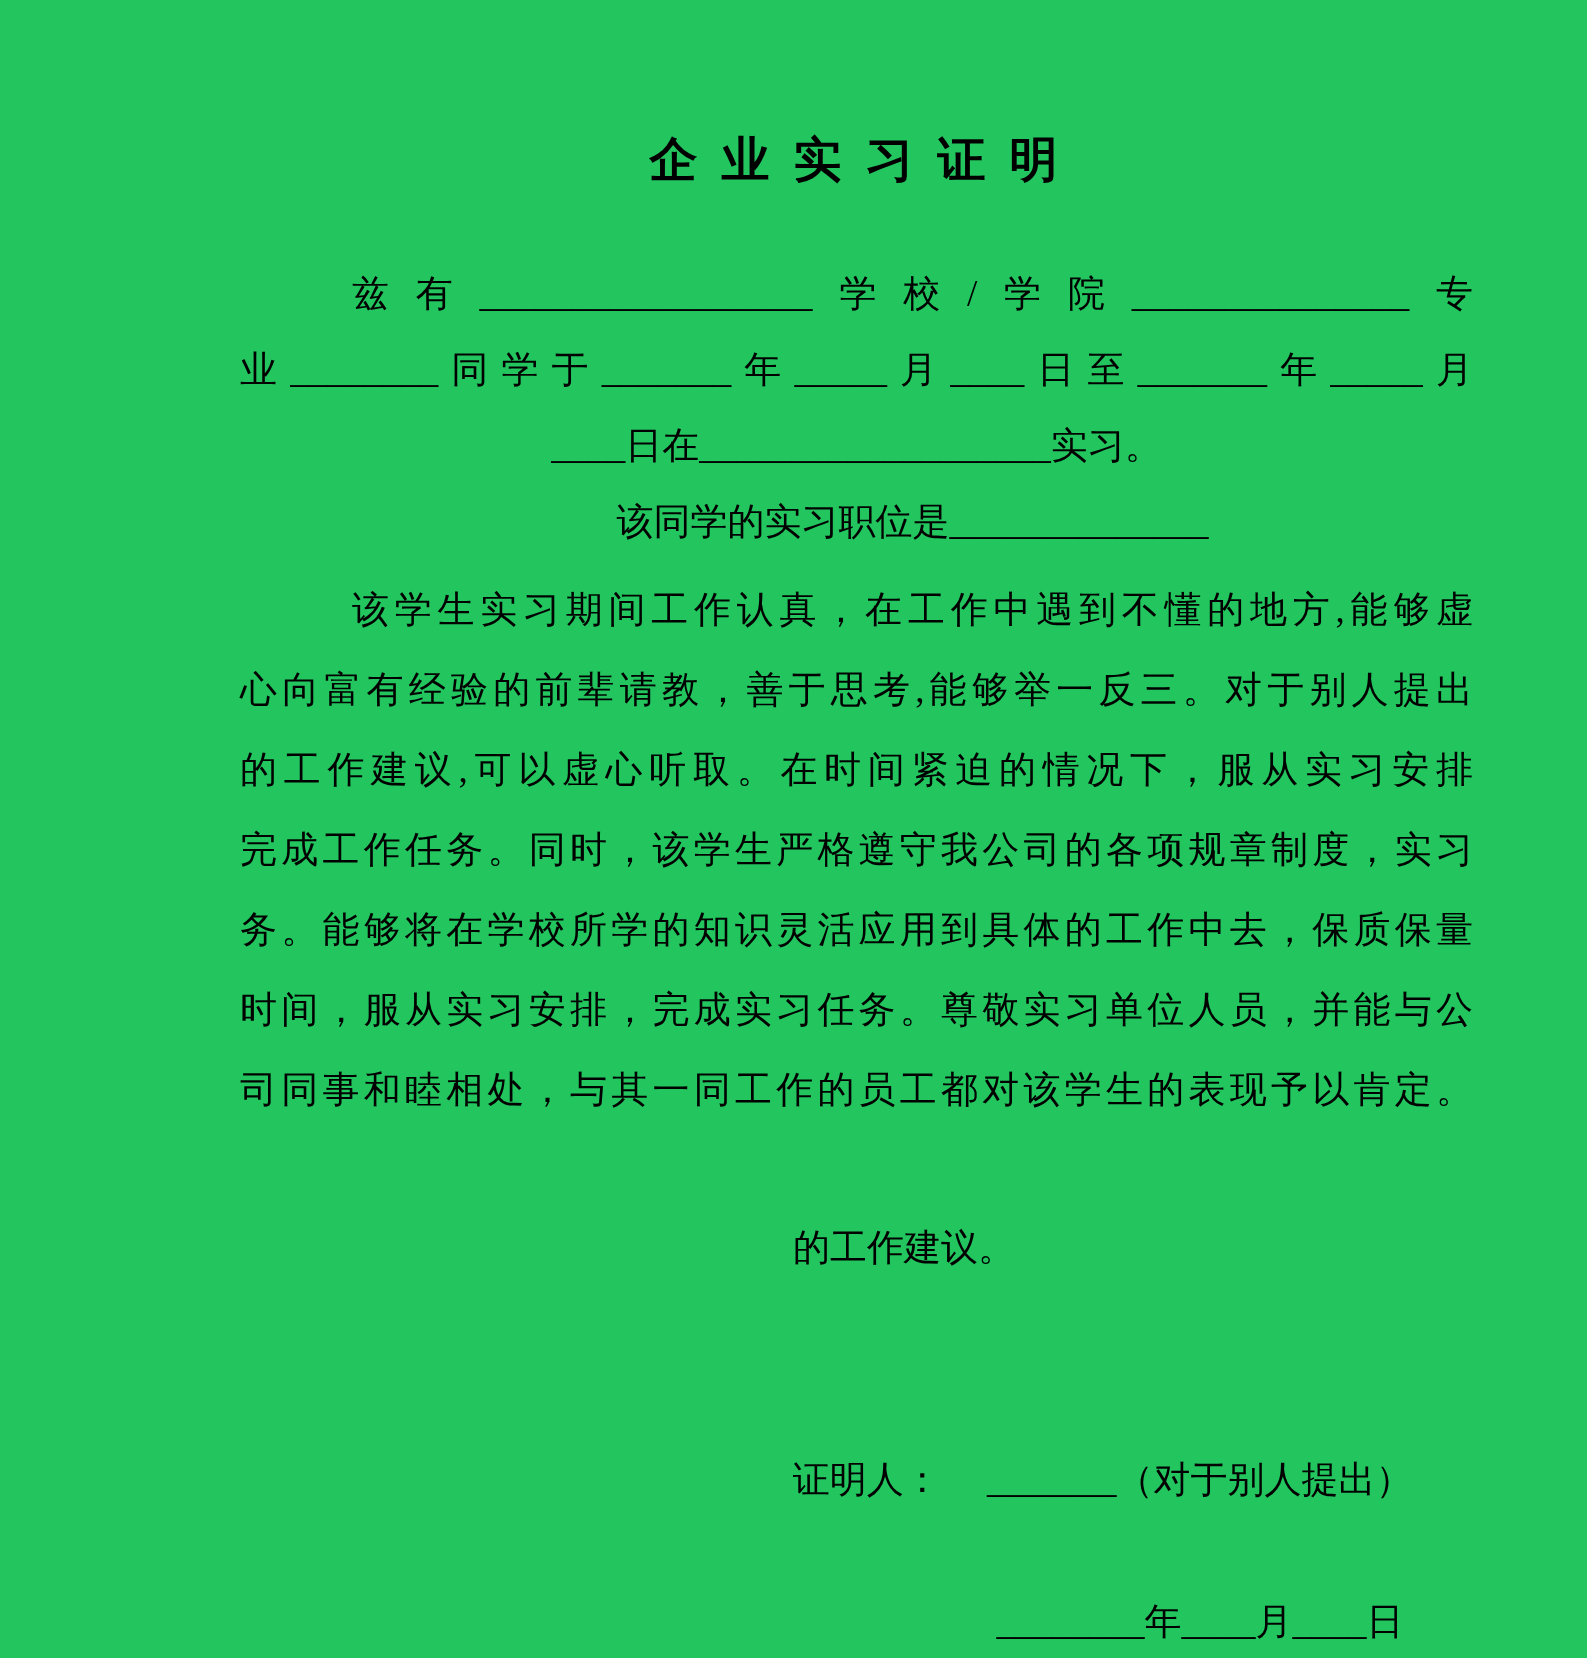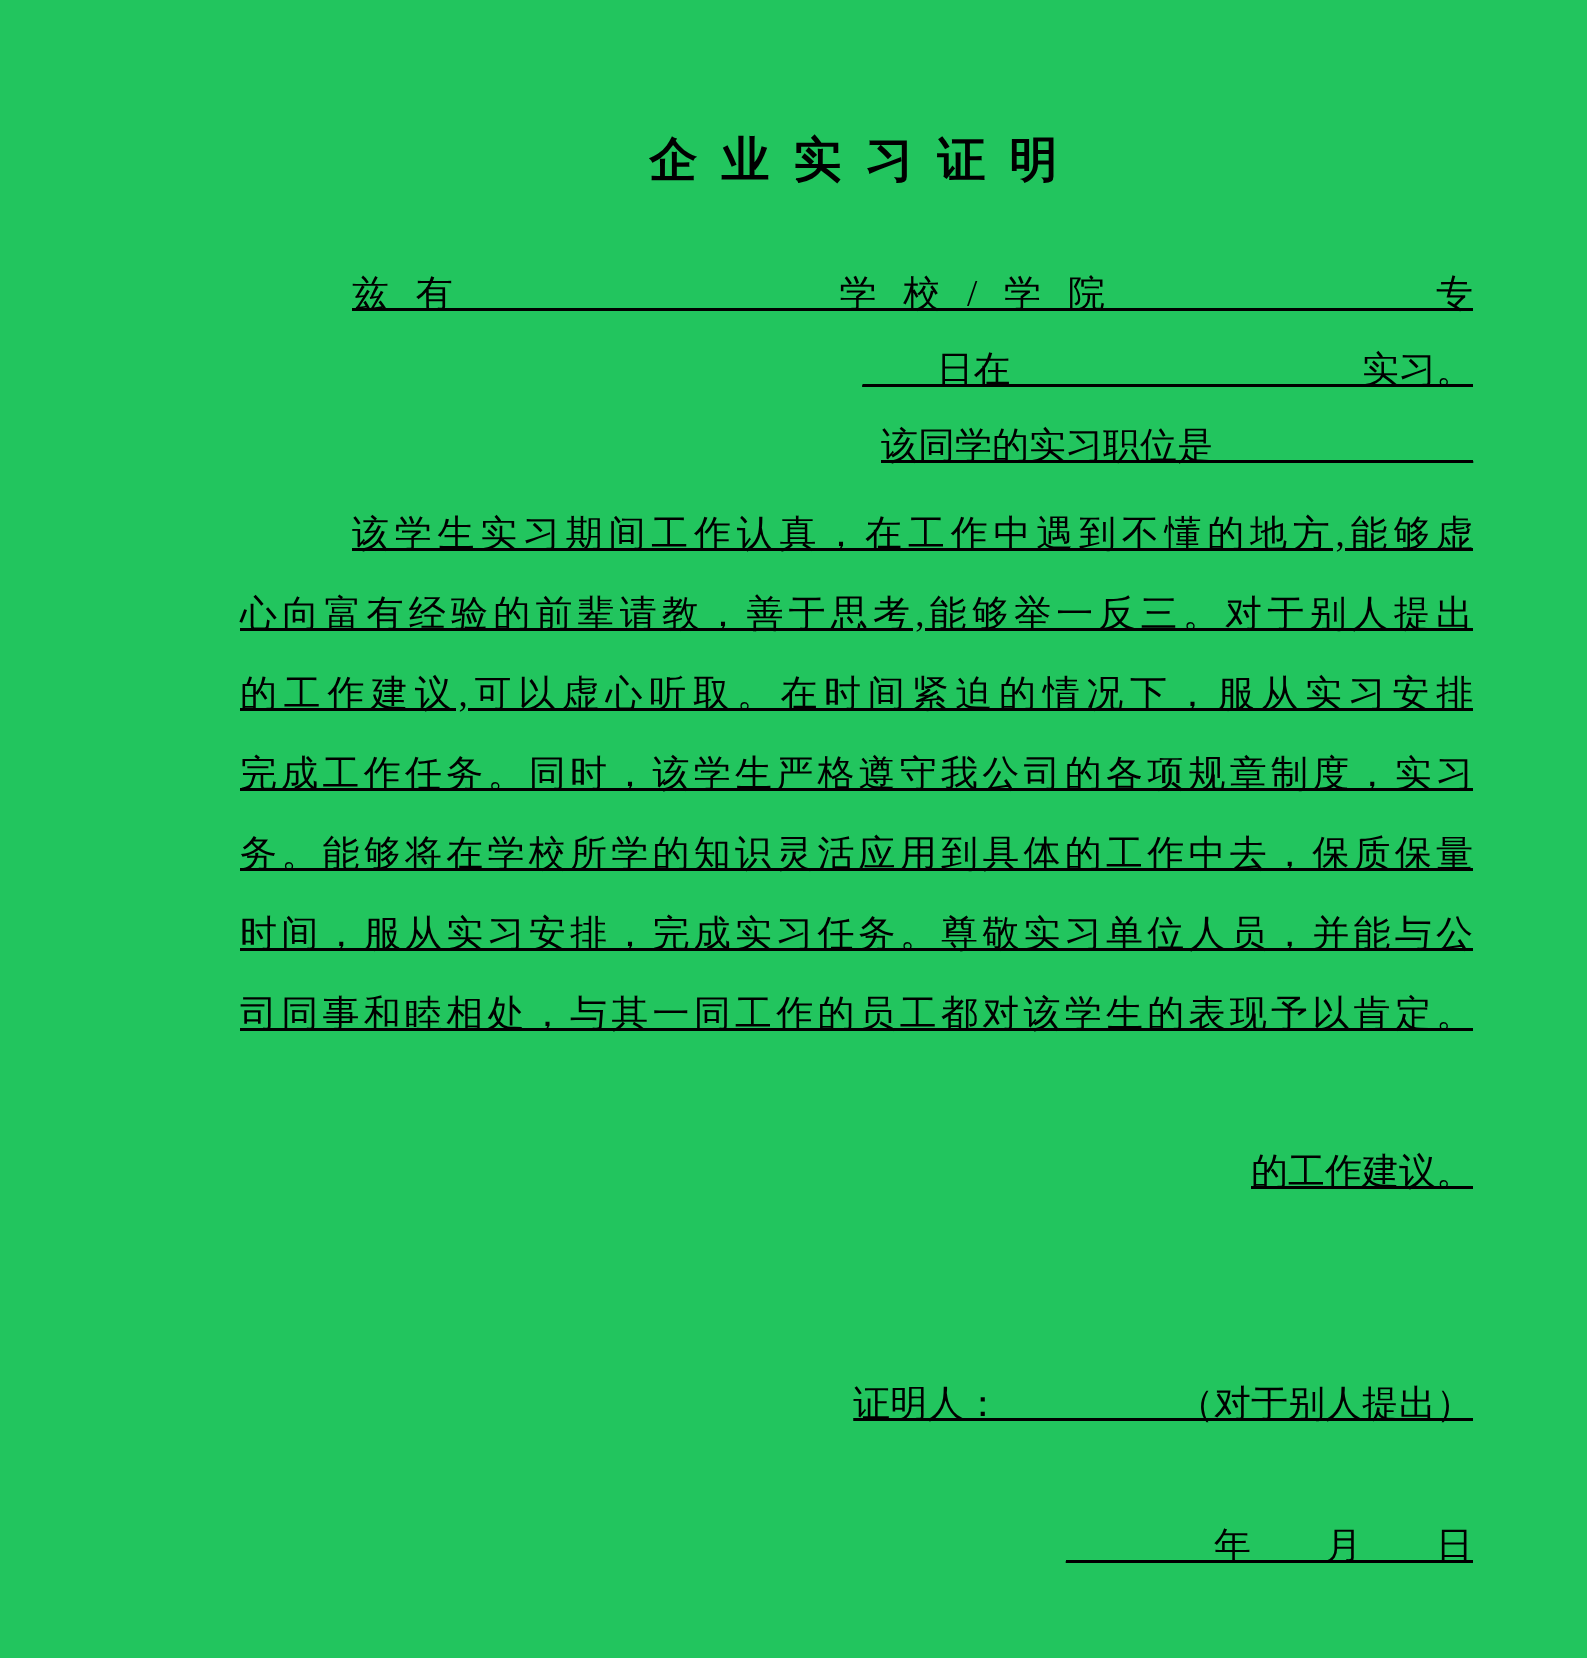--- a/index.html
+++ b/index.html
@@ -28,7 +28,6 @@
   .line{
     font-size:37px;
     color:#000000;
-    text-decoration:underline;
   }
   .jline{
     text-align:justify;

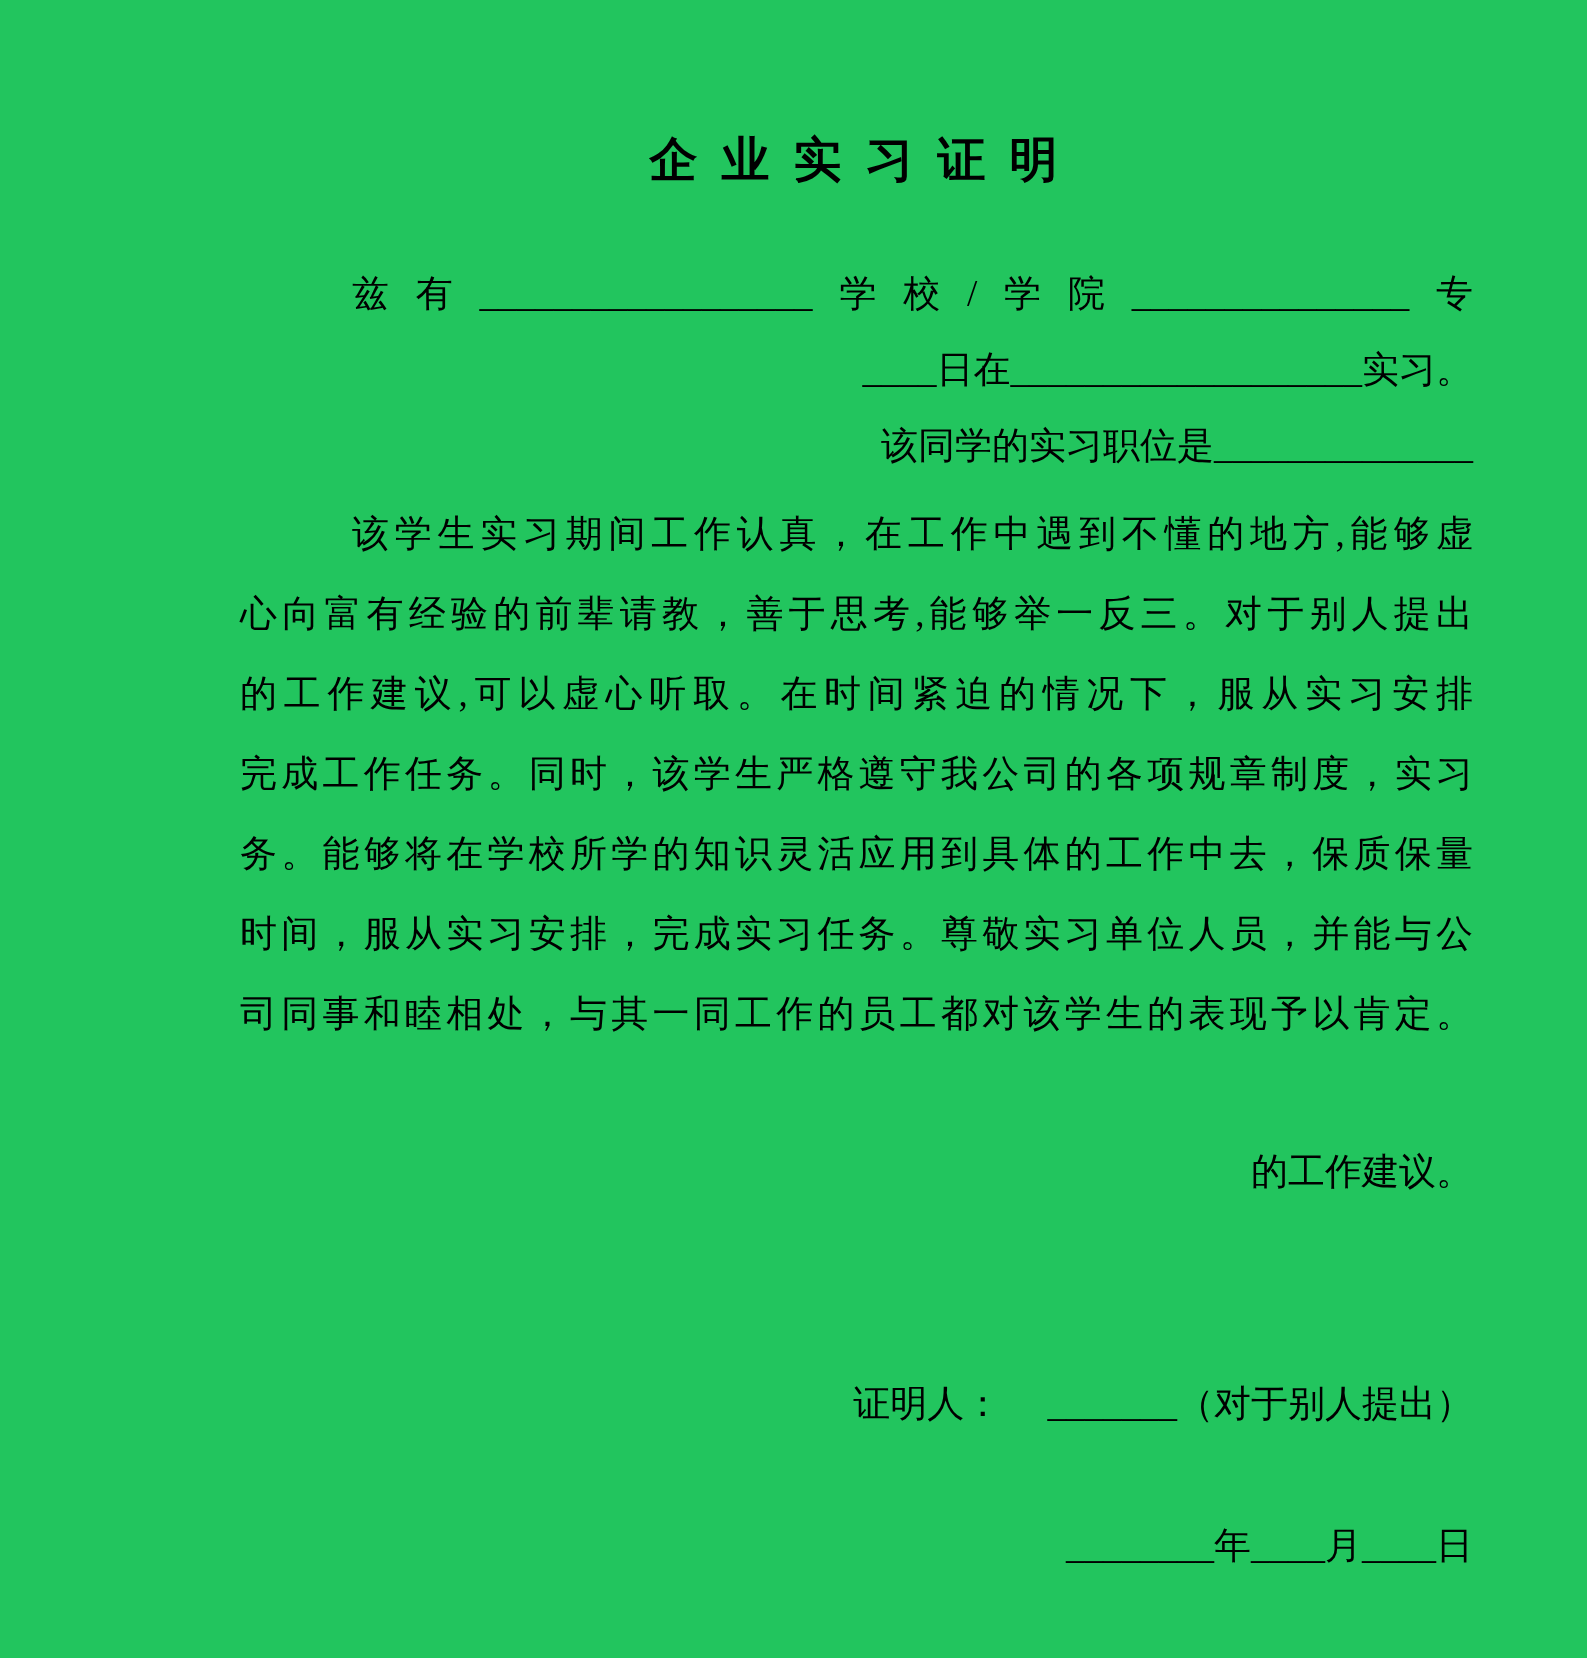--- a/index.html
+++ b/index.html
@@ -63,6 +63,7 @@
 
   <div class="para-a">
     <div class="line jline indent-3">兹有__________________学校/学院_______________专</div>
+    <div class="line jline">业________同学于_______年_____月____日至_______年_____月</div>
     <div class="line pline">____日在___________________实习。</div>
   </div>
 

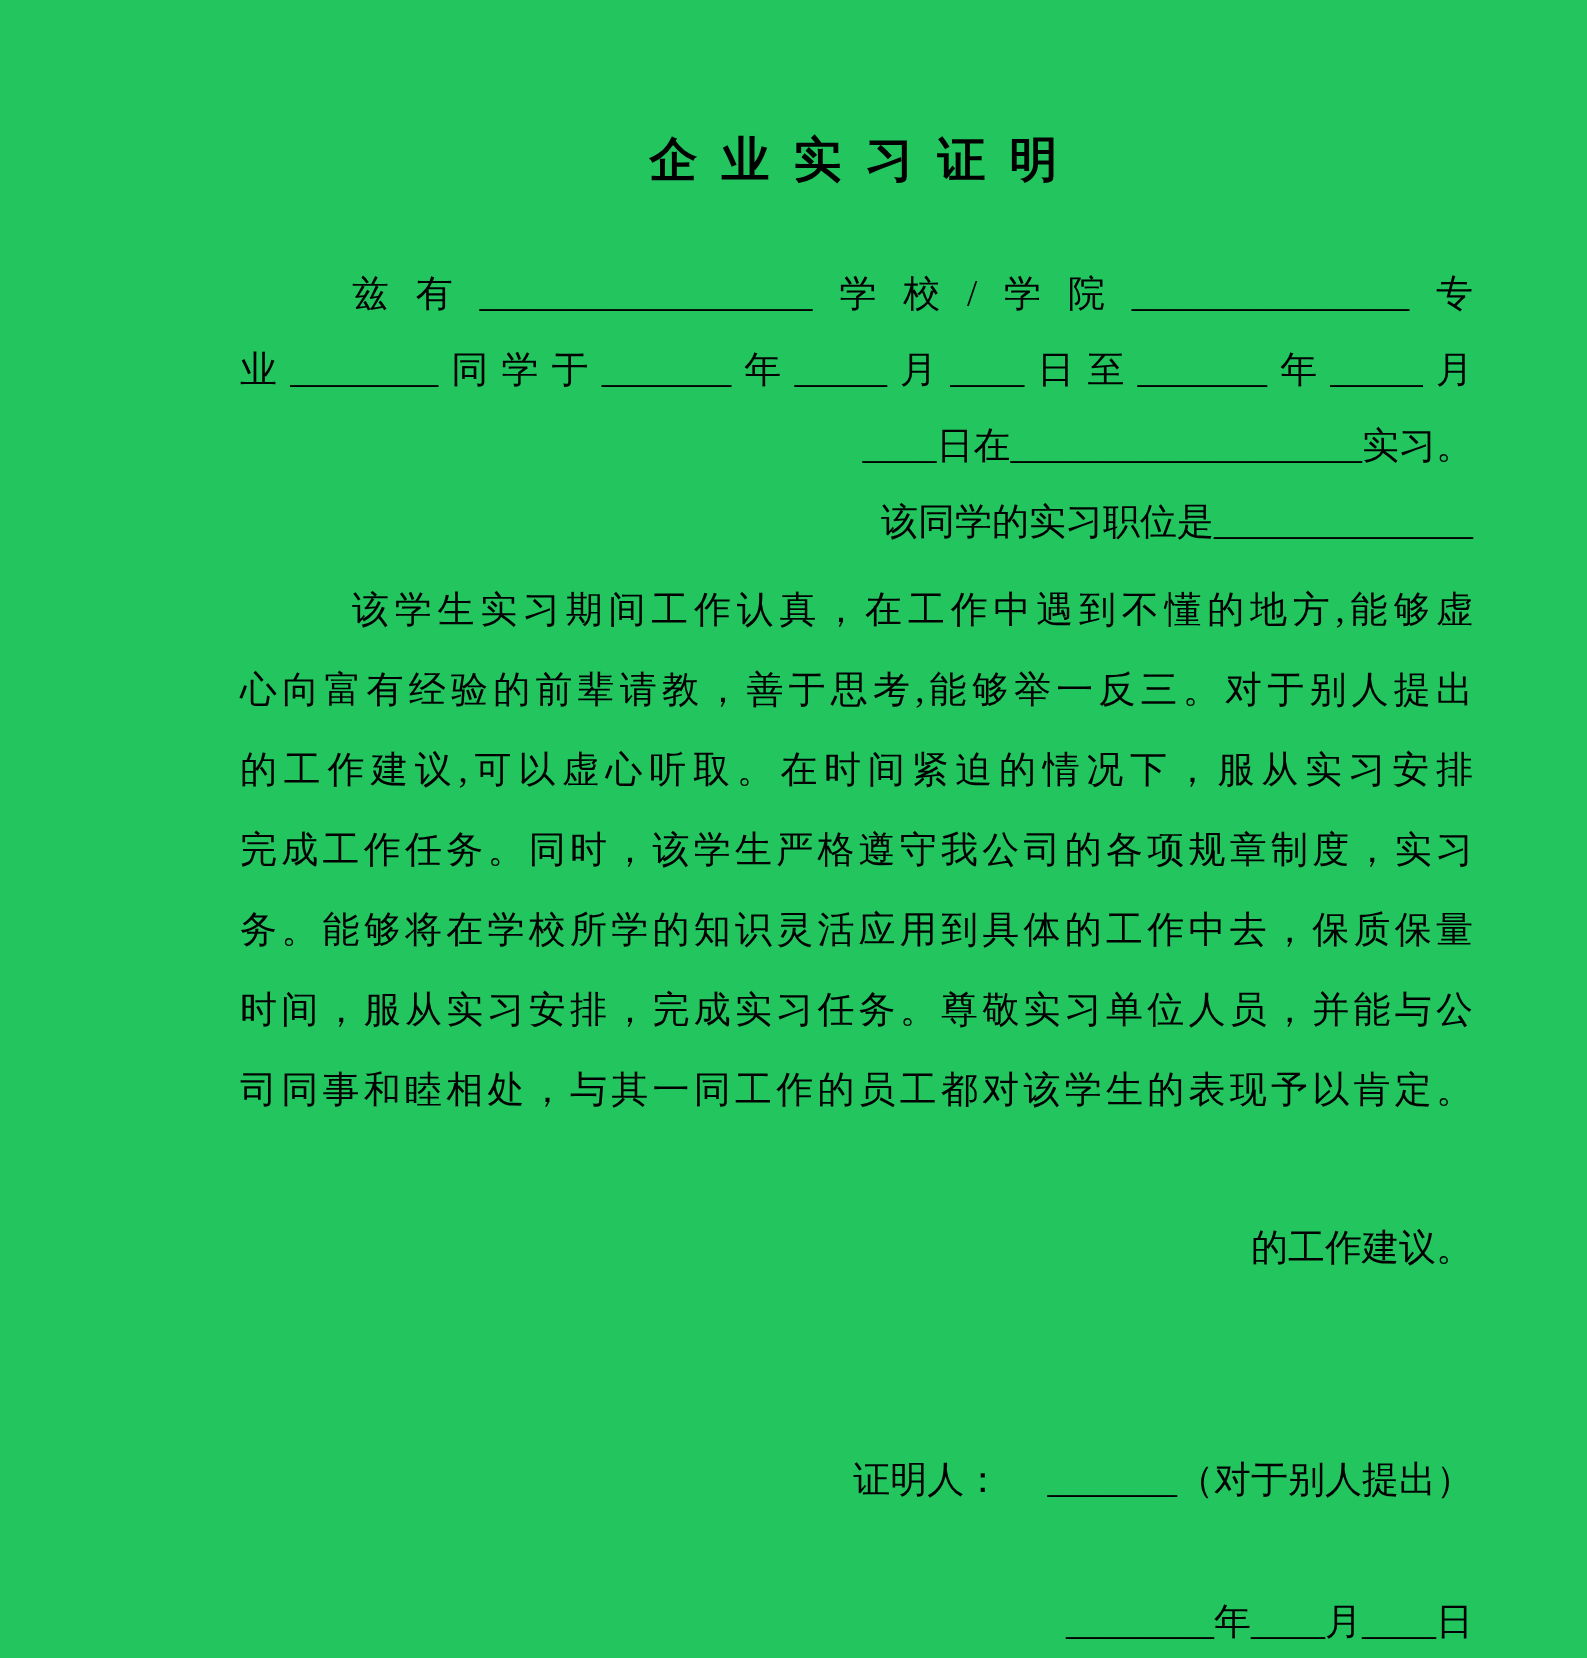--- a/index.html
+++ b/index.html
@@ -35,7 +35,7 @@
   }
   .pline{
     white-space:pre;
-    text-align:right;
+    text-align:center;
   }
   .indent-3{text-indent:112px;}
   .indent-2{text-indent:95px;}

